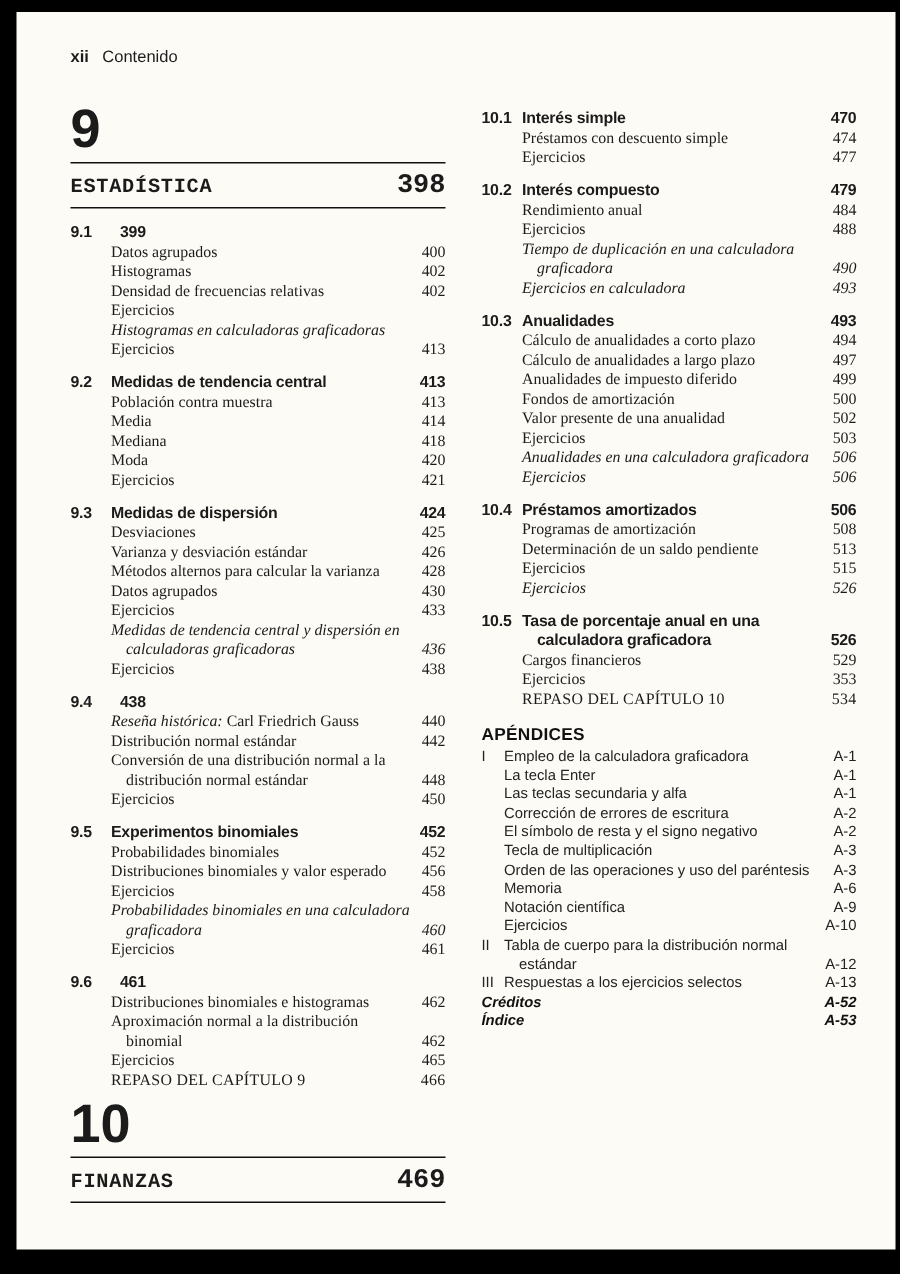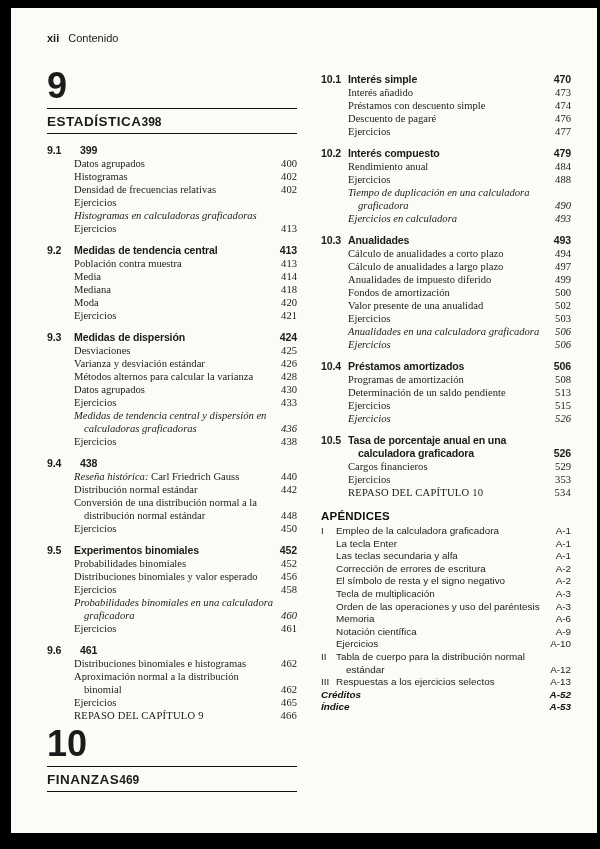--- a/index.html
+++ b/index.html
@@ -260,10 +260,6 @@
             </div>
             <div class="entries">
               <div class="entry">
-                <span class="entry-text">Interés añadido</span>
-                <span class="entry-page">473</span>
-              </div>
-              <div class="entry">
                 <span class="entry-text">Préstamos con descuento simple</span>
                 <span class="entry-page">474</span>
               </div>

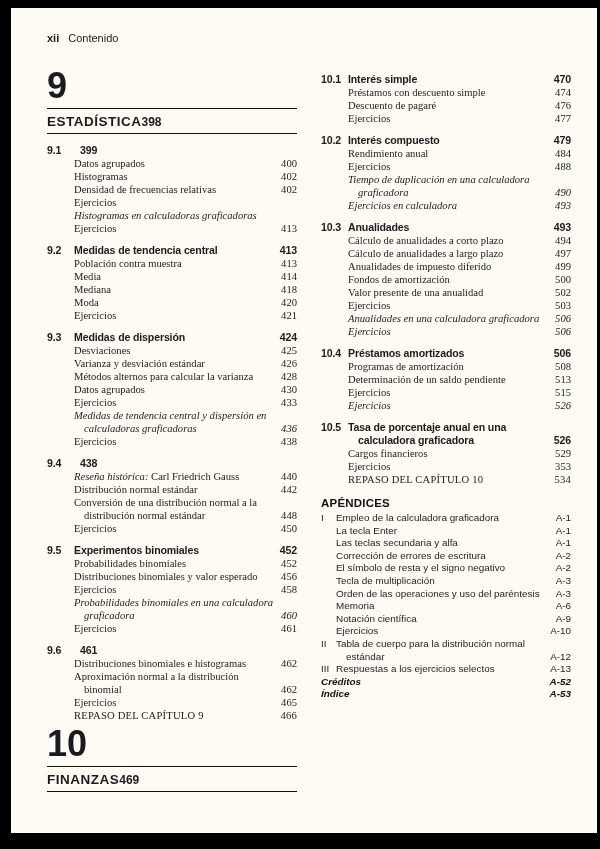--- a/index.html
+++ b/index.html
@@ -264,10 +264,6 @@
                 <span class="entry-page">474</span>
               </div>
               <div class="entry">
-                <span class="entry-text">Descuento de pagaré</span>
-                <span class="entry-page">476</span>
-              </div>
-              <div class="entry">
                 <span class="entry-text">Ejercicios</span>
                 <span class="entry-page">477</span>
               </div>

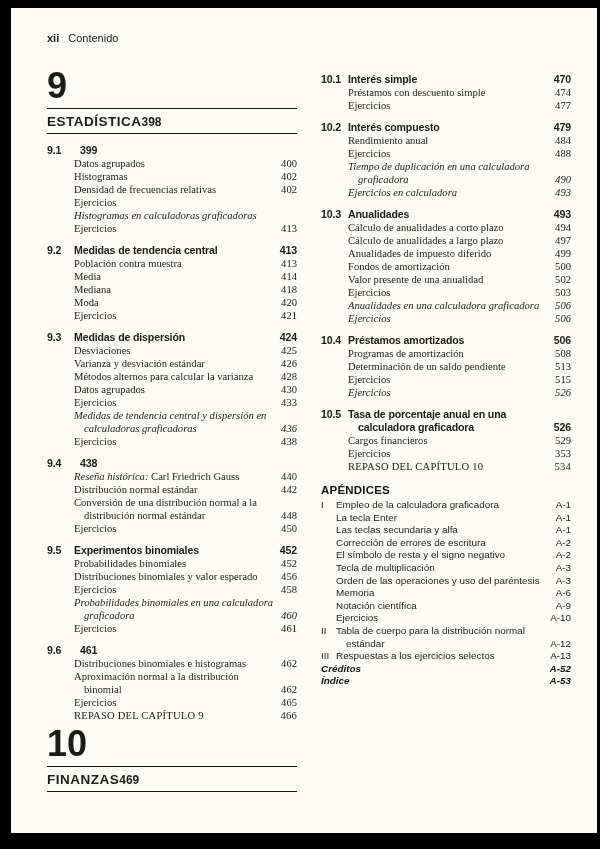--- a/index.html
+++ b/index.html
@@ -20,9 +20,9 @@
   .chapter { margin-top:4px; margin-bottom:10px; }
   .chapter-number { font-family:"Liberation Sans", sans-serif; font-weight:bold;
                     font-size:36px; line-height:1; padding-bottom:4px; border-bottom:1.6px solid #111; }
-  .chapter-title-row { display:flex; justify-content:flex-start; align-items:baseline;
+  .chapter-title-row { display:flex; justify-content:space-between; align-items:baseline;
                        padding:5px 0 4px; border-bottom:1.6px solid #111;
-                       font-family:Liberation Sans, sans-serif; font-weight:bold; }
+                       font-family:Liberation Mono, monospace; font-weight:bold; }
   .chapter-title { font-size:13.5px; letter-spacing:.5px; text-transform:uppercase; }
   .chapter-page  { font-size:12px; }
 

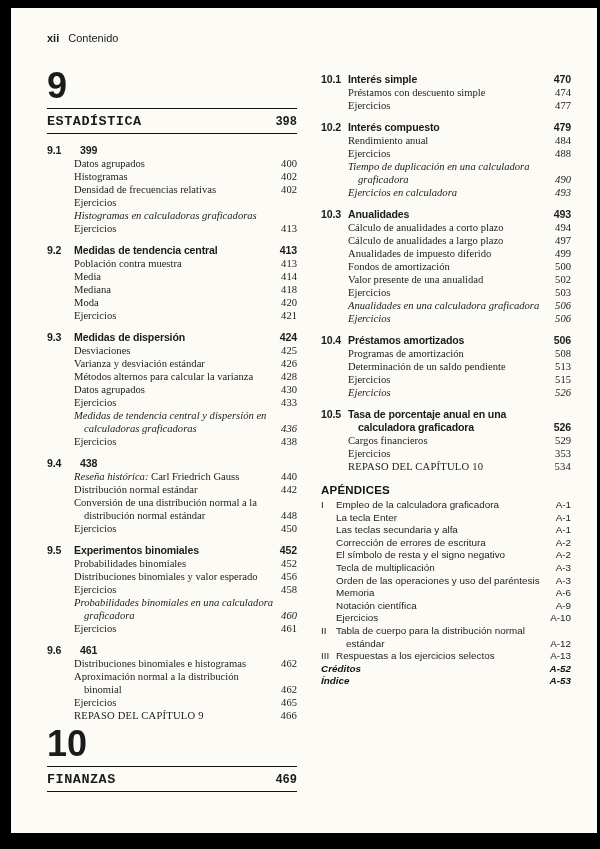--- a/index.html
+++ b/index.html
@@ -24,7 +24,7 @@
                        padding:5px 0 4px; border-bottom:1.6px solid #111;
                        font-family:Liberation Mono, monospace; font-weight:bold; }
   .chapter-title { font-size:13.5px; letter-spacing:.5px; text-transform:uppercase; }
-  .chapter-page  { font-size:12px; }
+  .chapter-page  { font-size:18px; }
 
   
   .section { margin-top:9px; }

